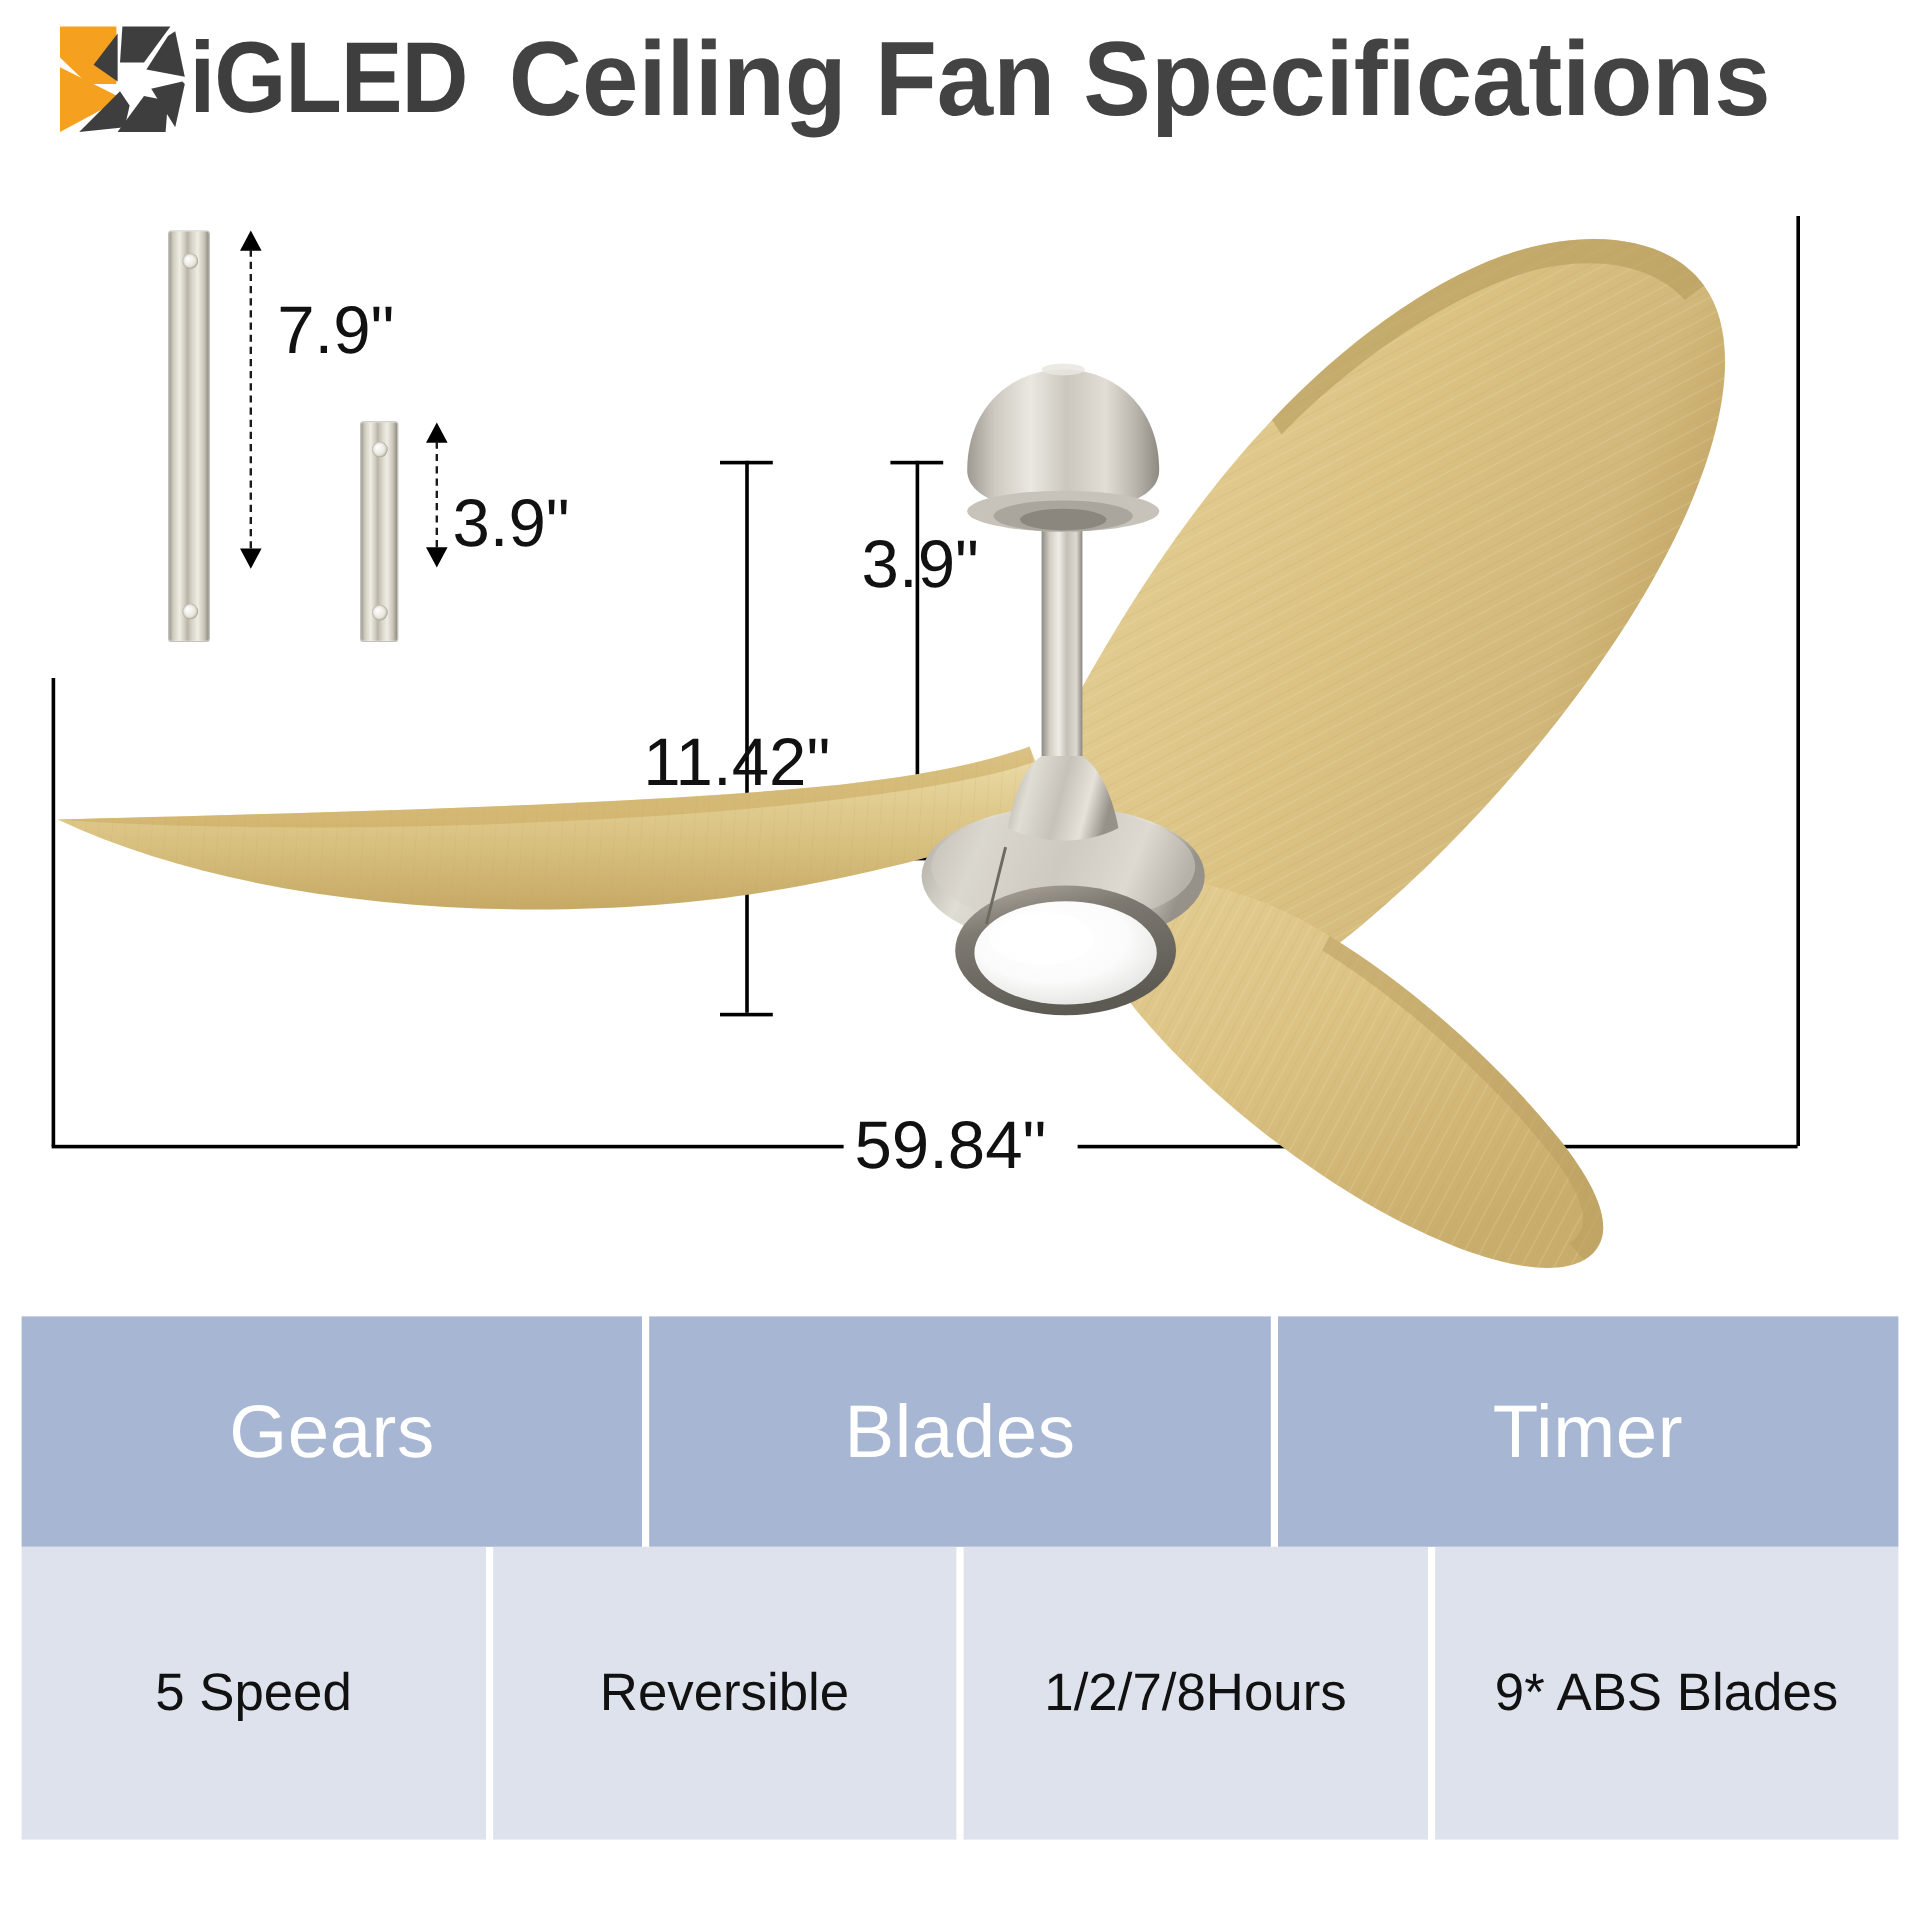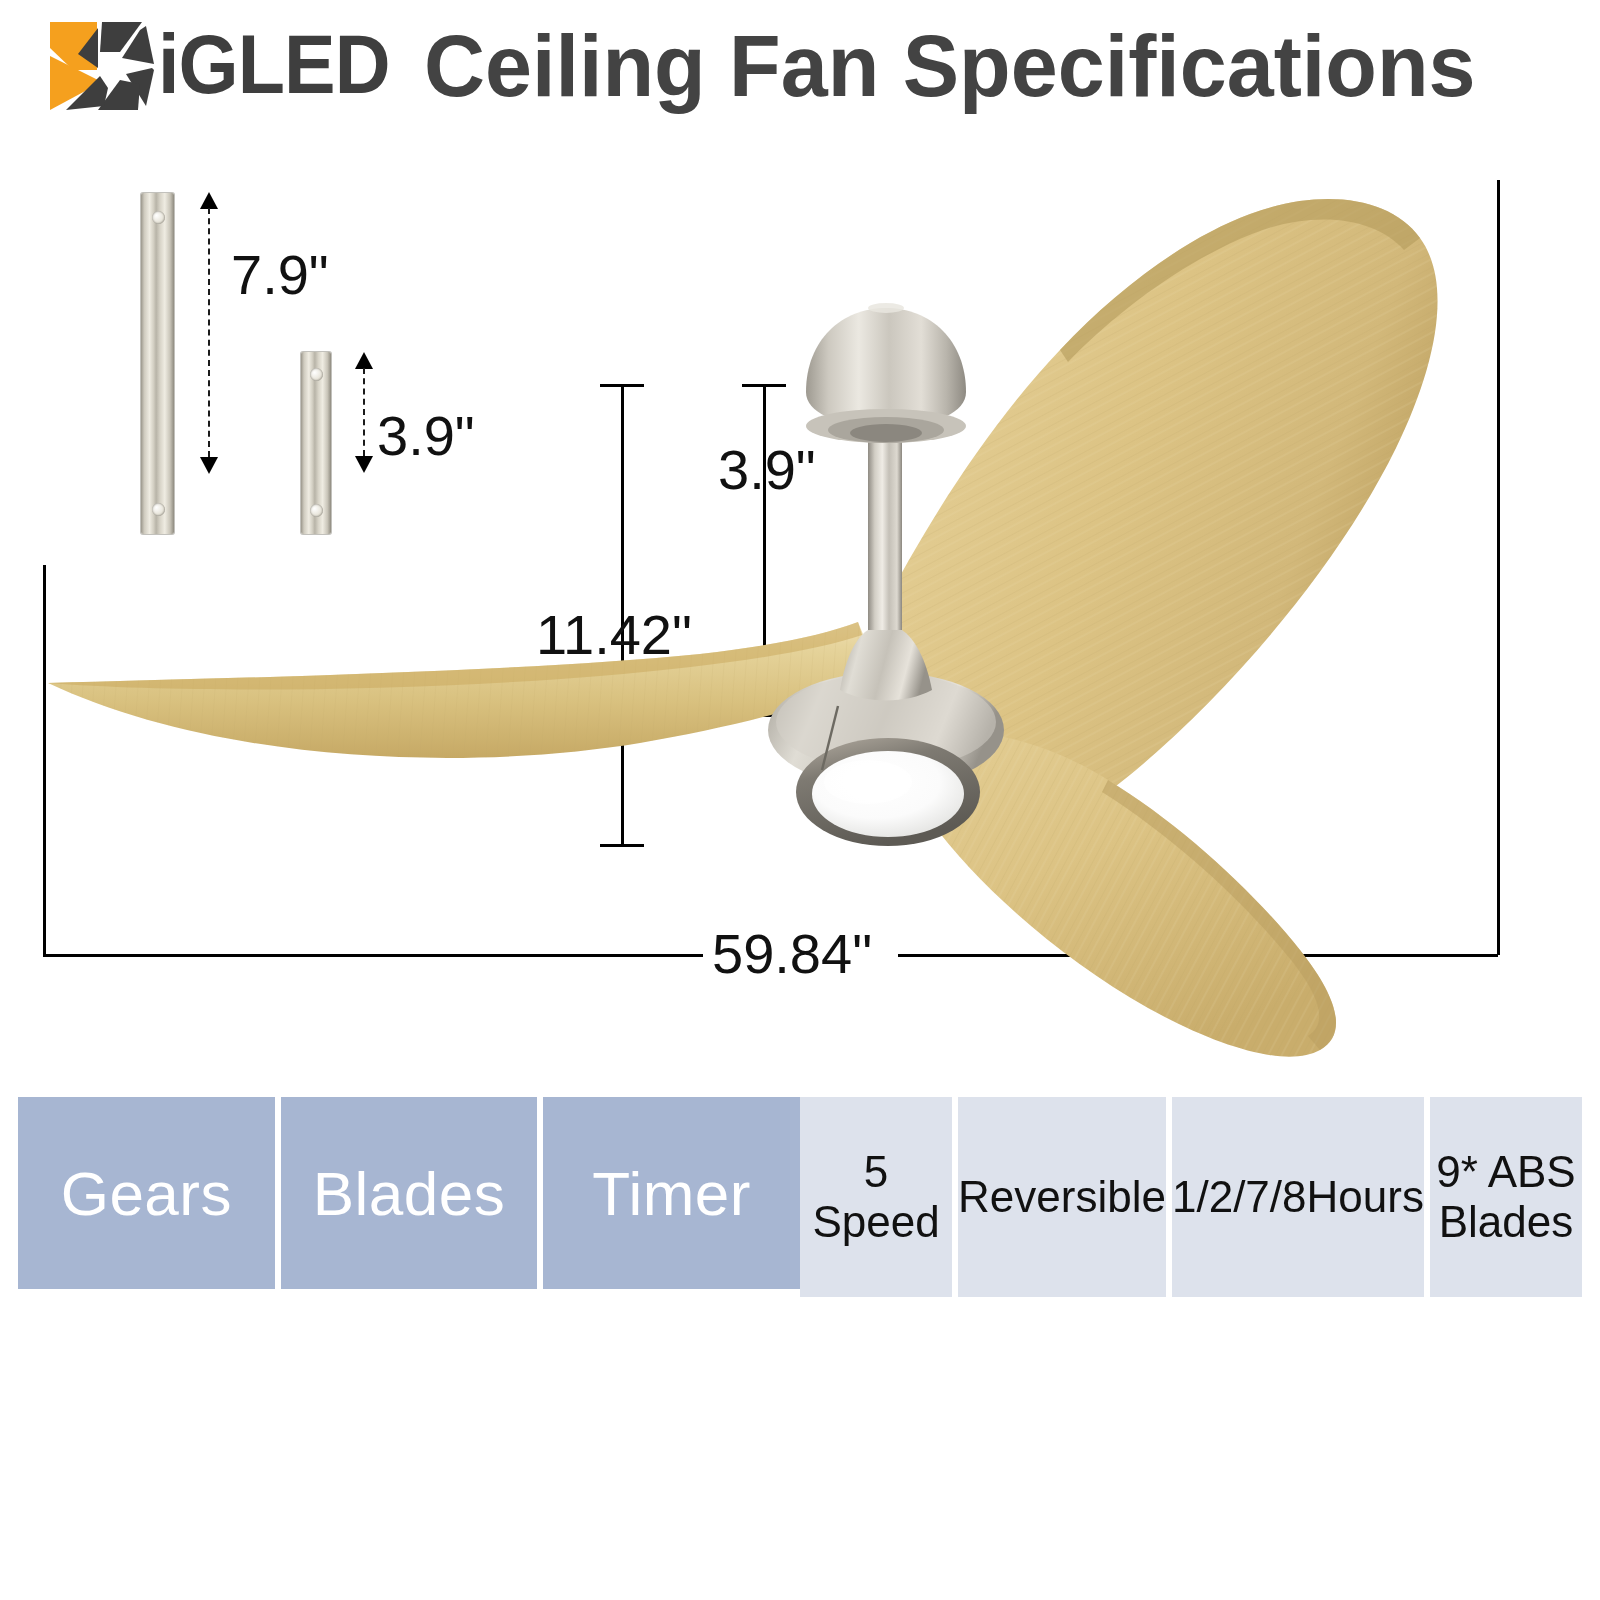--- a/index.html
+++ b/index.html
@@ -122,7 +122,7 @@
     left: 18px; top: 1097px;
     width: 1564px;
     display: flex;
-    flex-direction: row;
+    flex-direction: column;
   }
   .table-row { display: flex; width: 100%; }
   .th-cell, .td-cell {

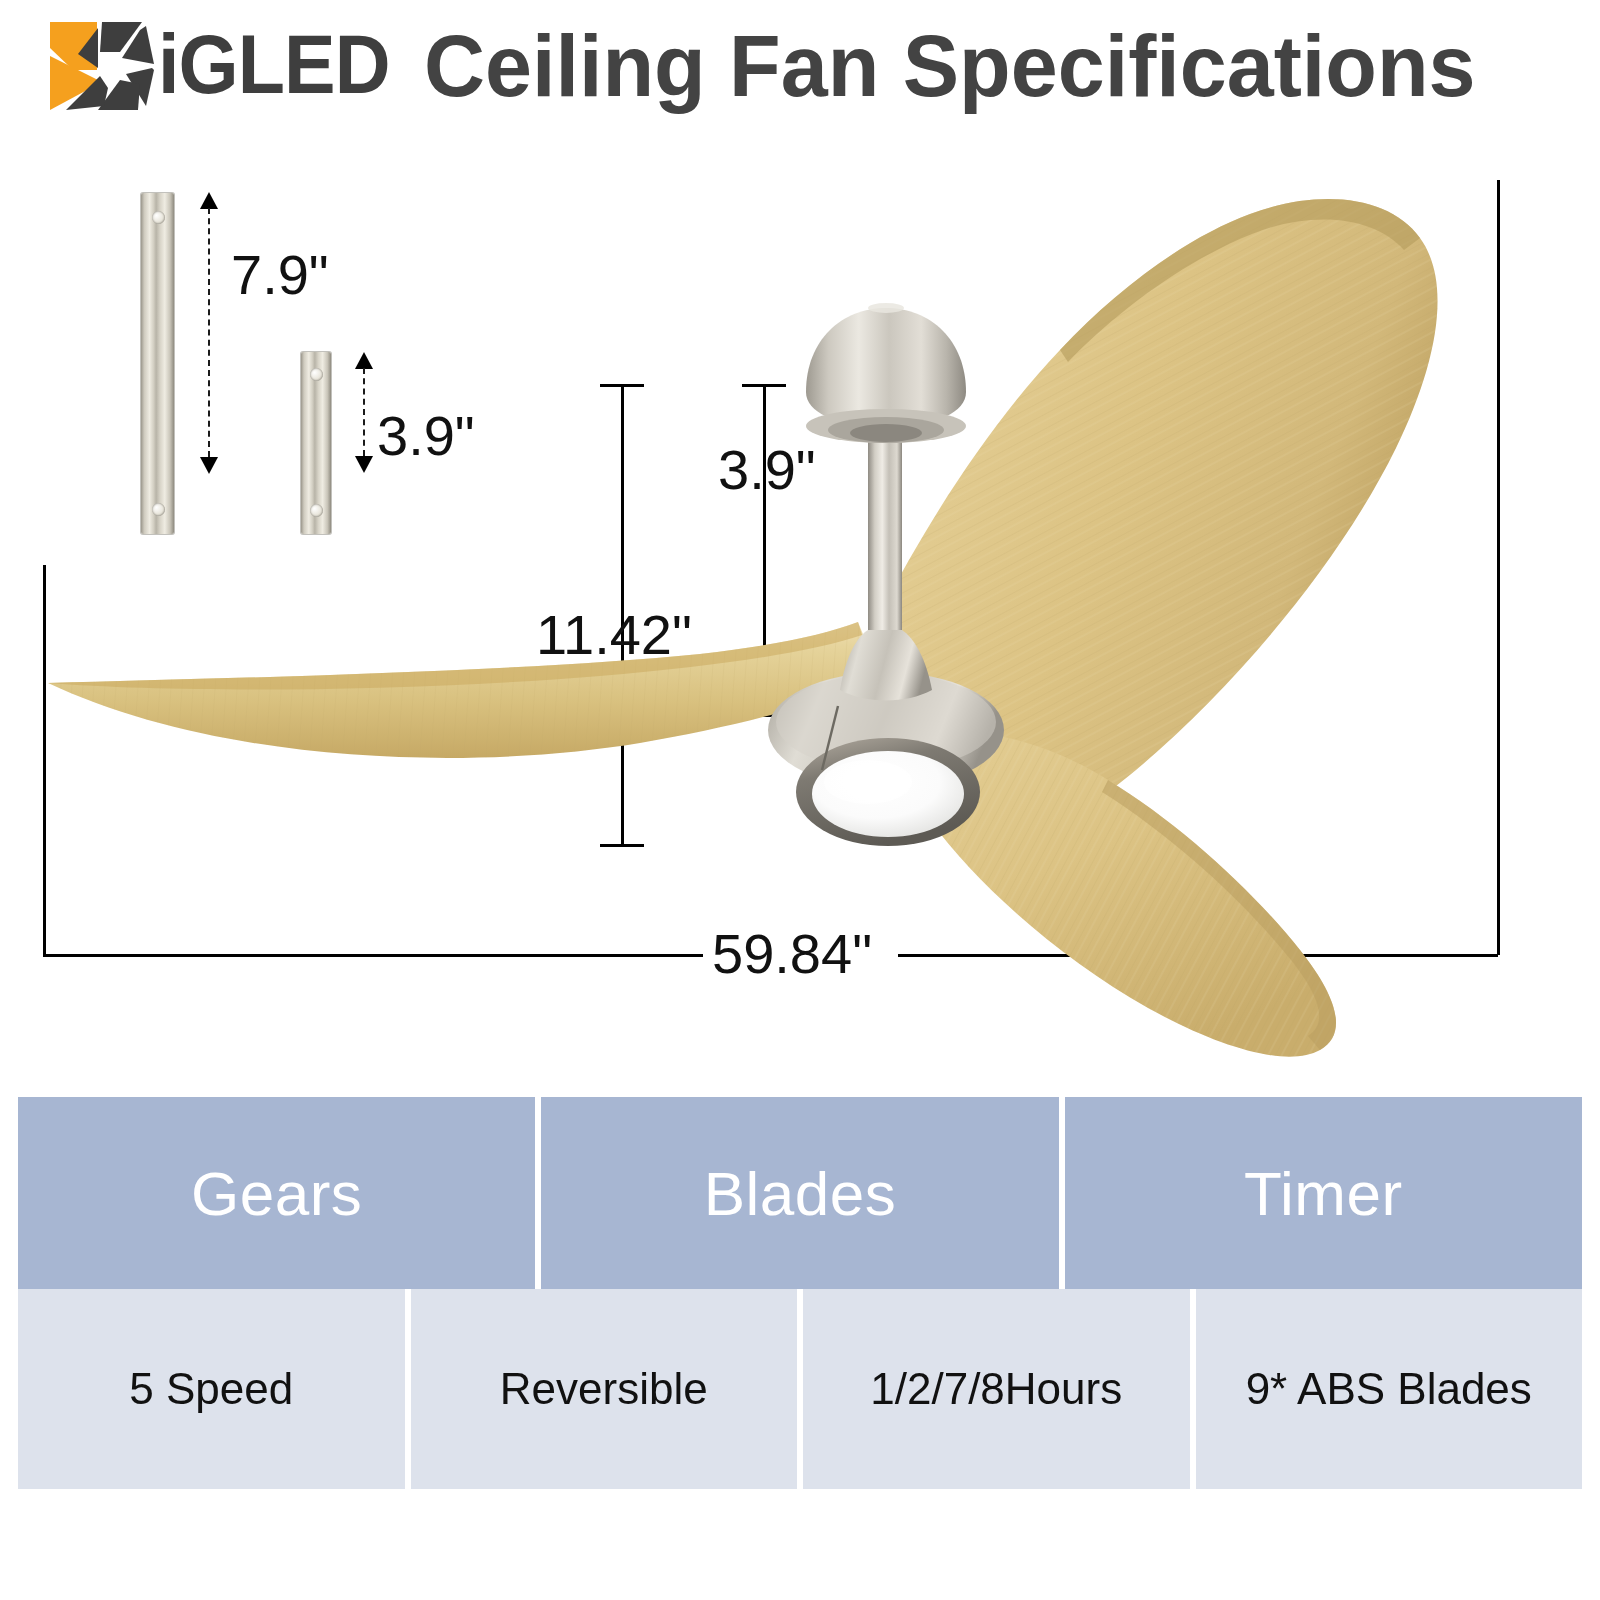--- a/index.html
+++ b/index.html
@@ -142,7 +142,7 @@
     letter-spacing: 0.5px;
   }
   .td-cell {
-    height: 200px;
+    height: 244px;
     background: #dde2ec;
     color: #111111;
     font-size: 44px;

